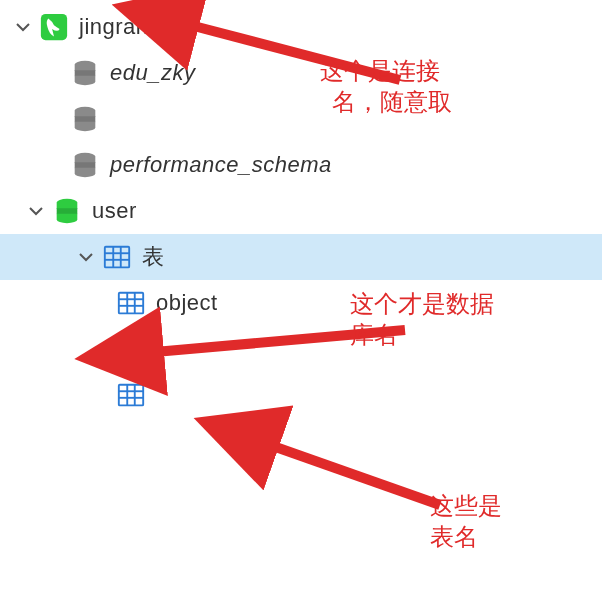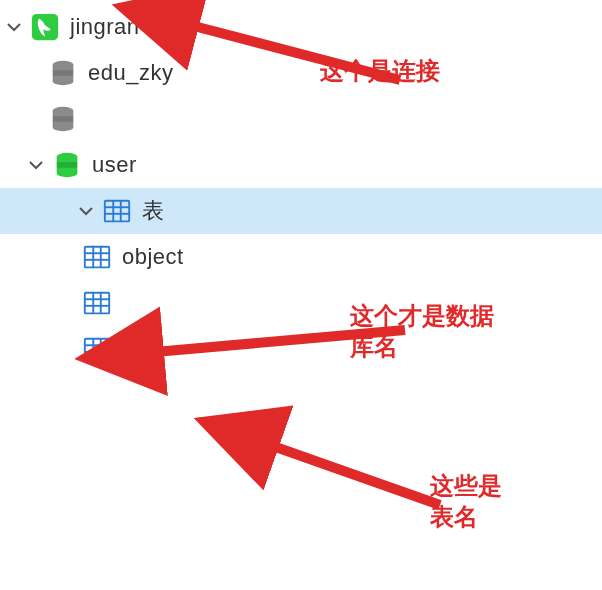--- a/index.html
+++ b/index.html
@@ -21,7 +21,7 @@
     white-space: nowrap;
   }
   .row.selected { background: #cfe8f9; }
-  .indent0 { padding-left: 4px; }
+  .indent0 { padding-left: 13px; }
   .indent1 { padding-left: 48px; }
   .indent2 { padding-left: 76px; }
   .indent3 { padding-left: 82px; }

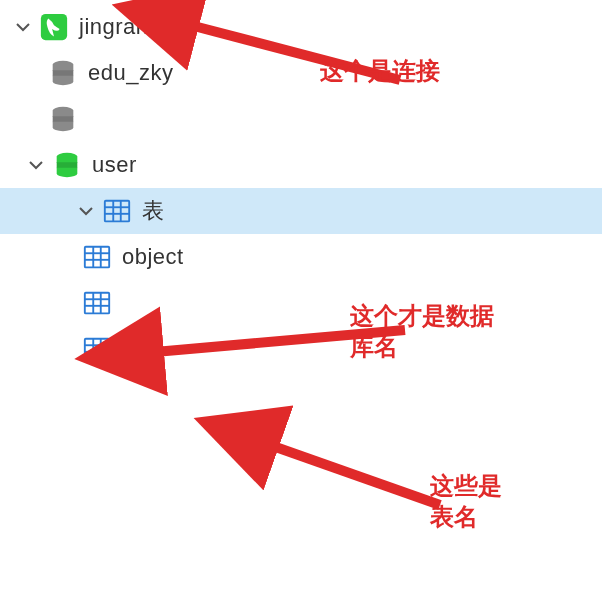--- a/index.html
+++ b/index.html
@@ -22,7 +22,7 @@
   }
   .row.selected { background: #cfe8f9; }
   .indent0 { padding-left: 13px; }
-  .indent1 { padding-left: 48px; }
+  .indent1 { padding-left: 70px; font-style: italic; }
   .indent2 { padding-left: 76px; }
   .indent3 { padding-left: 82px; }
   .chev {

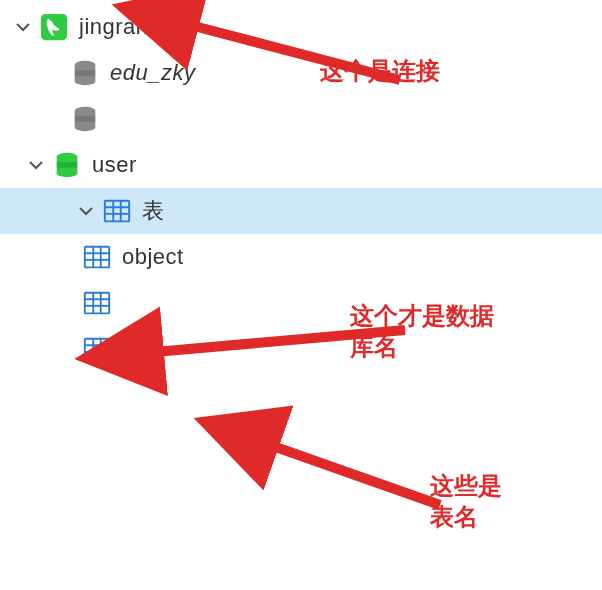--- a/index.html
+++ b/index.html
@@ -49,7 +49,7 @@
     color: #e02a2a;
     font-size: 24px;
     line-height: 1.3;
-    font-weight: 700;
+    font-weight: 400;
     pointer-events: none;
   }
   .arrow {

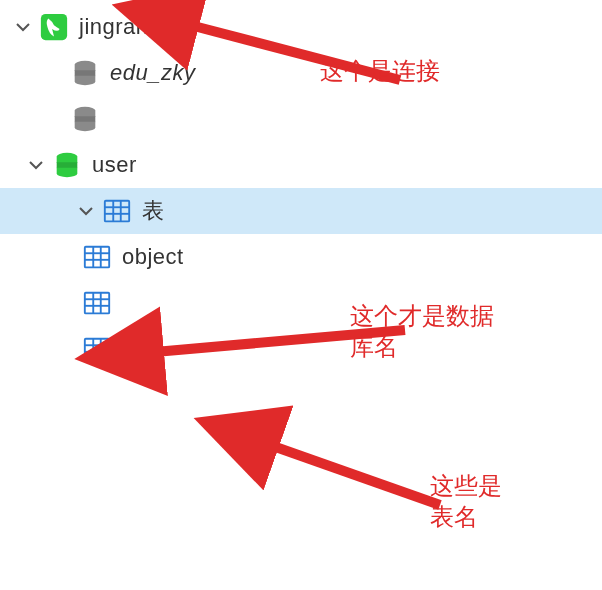--- a/index.html
+++ b/index.html
@@ -186,6 +186,7 @@
 
 <div class="ann" style="left:320px; top:55px;">
   <span>这个是连接</span><br>
+  <span style="padding-left:12px">名，随意取</span>
 </div>
 <div class="ann" style="left:350px; top:300px;">
   <span>这个才是数据</span><br>

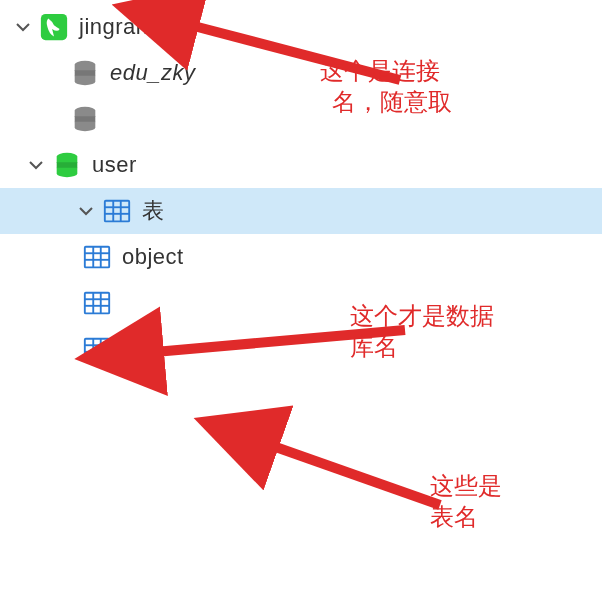--- a/index.html
+++ b/index.html
@@ -98,6 +98,17 @@
         </svg>
     </span>
   </div>
+  <div class="row indent1">
+    <span class="icon">
+      <svg viewBox="0 0 32 32">
+          <ellipse cx="16" cy="7" rx="11" ry="4" fill="#8a8a8a"></ellipse>
+          <path d="M5 7 v6 a11 4 0 0 0 22 0 v-6" fill="#8a8a8a"></path>
+          <path d="M5 13 v6 a11 4 0 0 0 22 0 v-6" fill="#777"></path>
+          <path d="M5 19 v6 a11 4 0 0 0 22 0 v-6" fill="#8a8a8a"></path>
+        </svg>
+    </span>
+    <span class="label">performance_schema</span>
+  </div>
 
   <div class="row" style="padding-left:26px">
     <span class="chev">

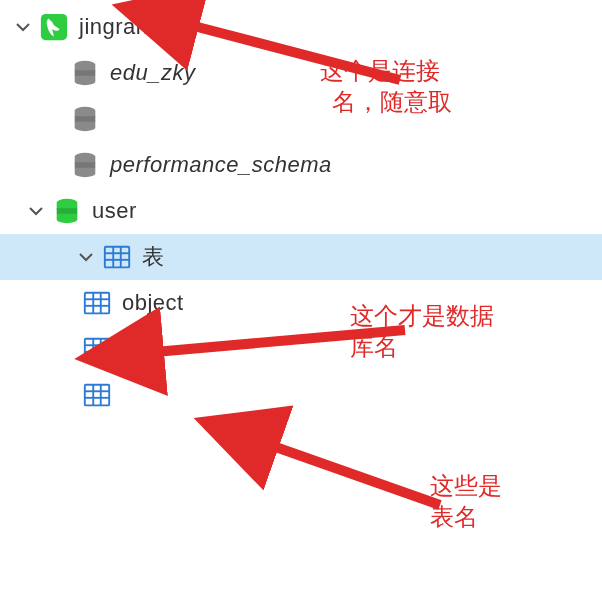--- a/index.html
+++ b/index.html
@@ -24,7 +24,7 @@
   .indent0 { padding-left: 13px; }
   .indent1 { padding-left: 70px; font-style: italic; }
   .indent2 { padding-left: 76px; }
-  .indent3 { padding-left: 82px; }
+  .indent3 { padding-left: 116px; }
   .chev {
     width: 20px;
     height: 20px;

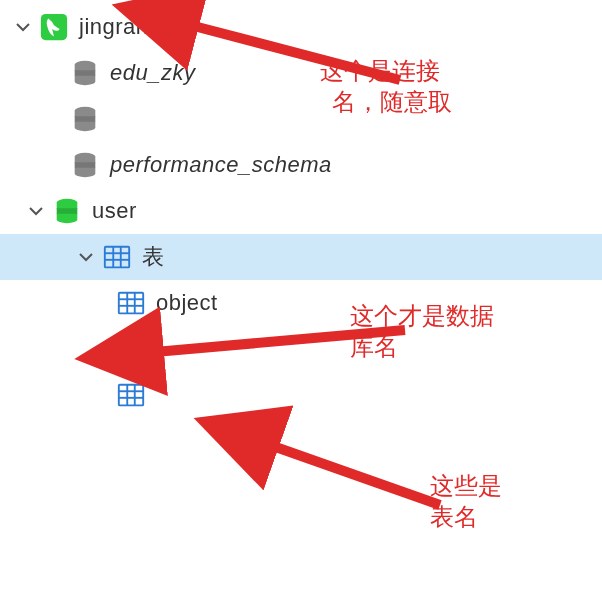--- a/index.html
+++ b/index.html
@@ -199,7 +199,7 @@
   <span>这个是连接</span><br>
   <span style="padding-left:12px">名，随意取</span>
 </div>
-<div class="ann" style="left:350px; top:300px;">
+<div class="ann" style="left:350px; top:288px;">
   <span>这个才是数据</span><br>
   <span>库名</span>
 </div>

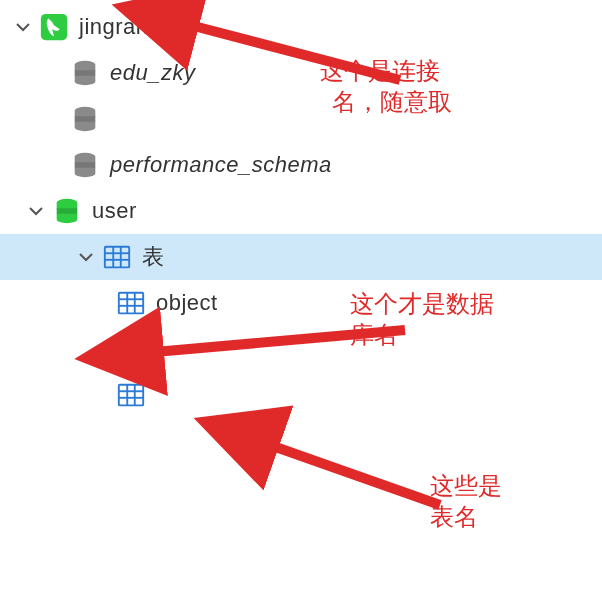--- a/index.html
+++ b/index.html
@@ -203,7 +203,7 @@
   <span>这个才是数据</span><br>
   <span>库名</span>
 </div>
-<div class="ann" style="left:430px; top:470px;">
+<div class="ann" style="left:430px; top:490px;">
   <span>这些是</span><br>
   <span>表名</span>
 </div>

